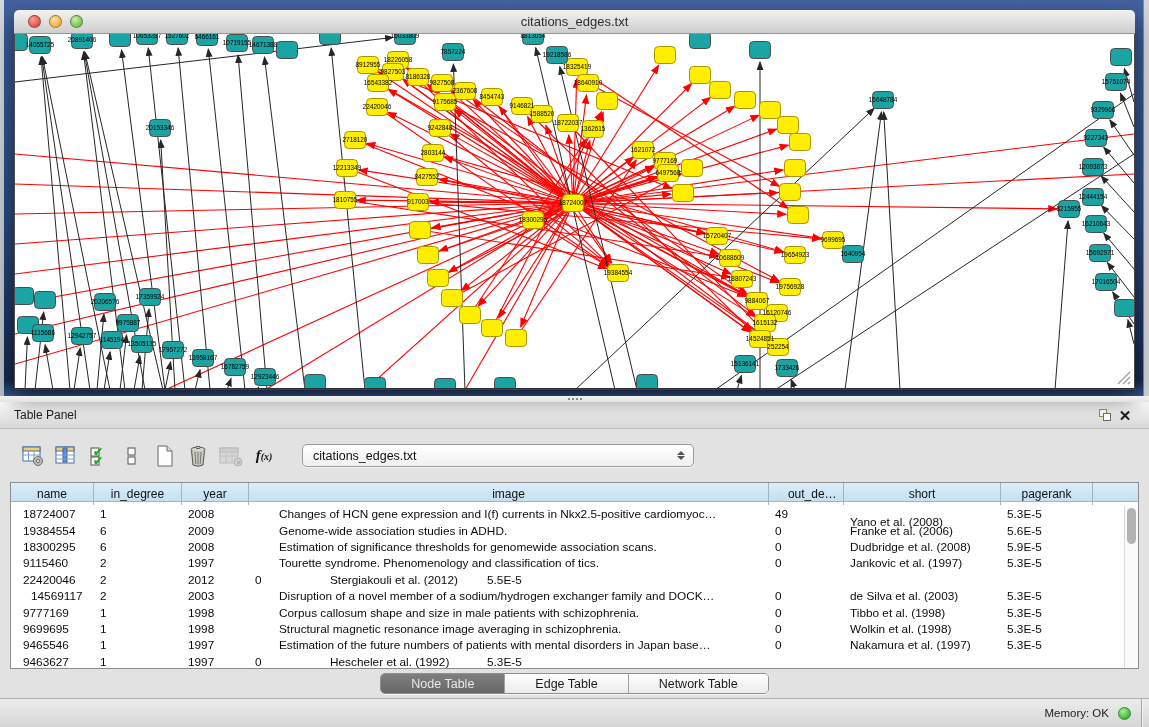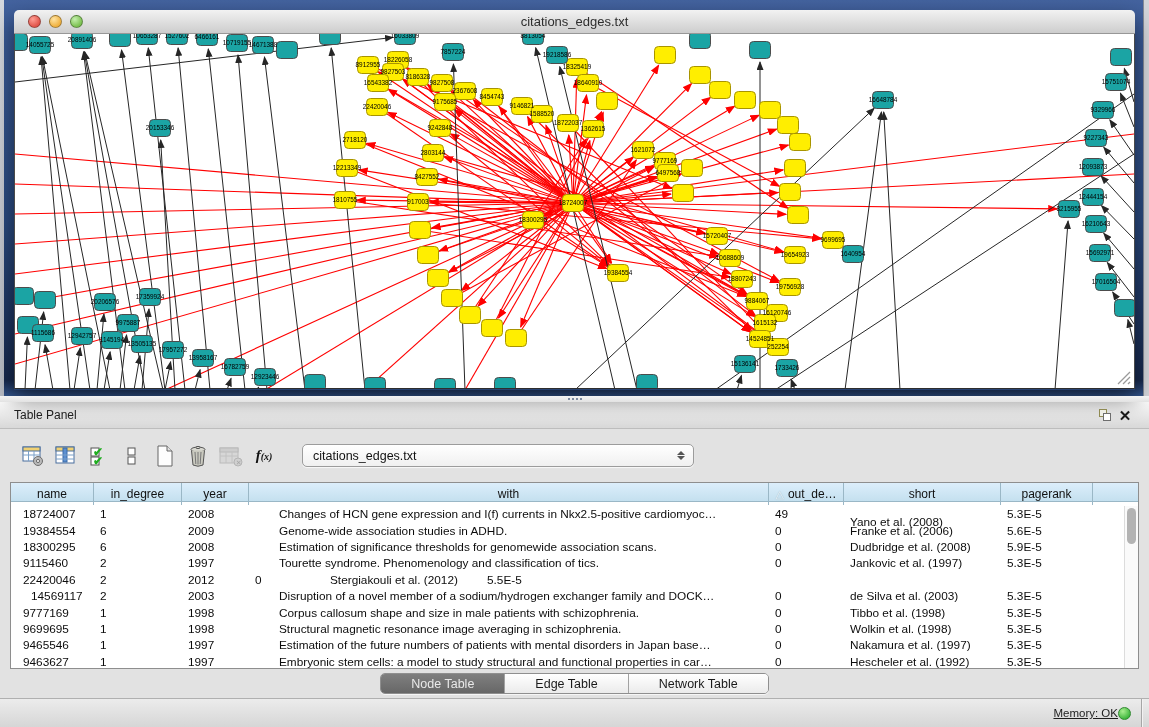--- a/index.html
+++ b/index.html
@@ -577,7 +577,7 @@
           <div class="th" style="width: 83px;">name</div>
           <div class="th" style="width: 88px;">in_degree</div>
           <div class="th" style="width: 67px;">year</div>
-          <div class="th" style="width: 520px;">with</div>
+          <div class="th" style="width: 520px;">image</div>
           <div class="th" style="width: 75px;"><span class="sort-tri">△</span>out_de…</div>
           <div class="th" style="width: 157px;">short</div>
           <div class="th" style="width: 92px;">pagerank</div>

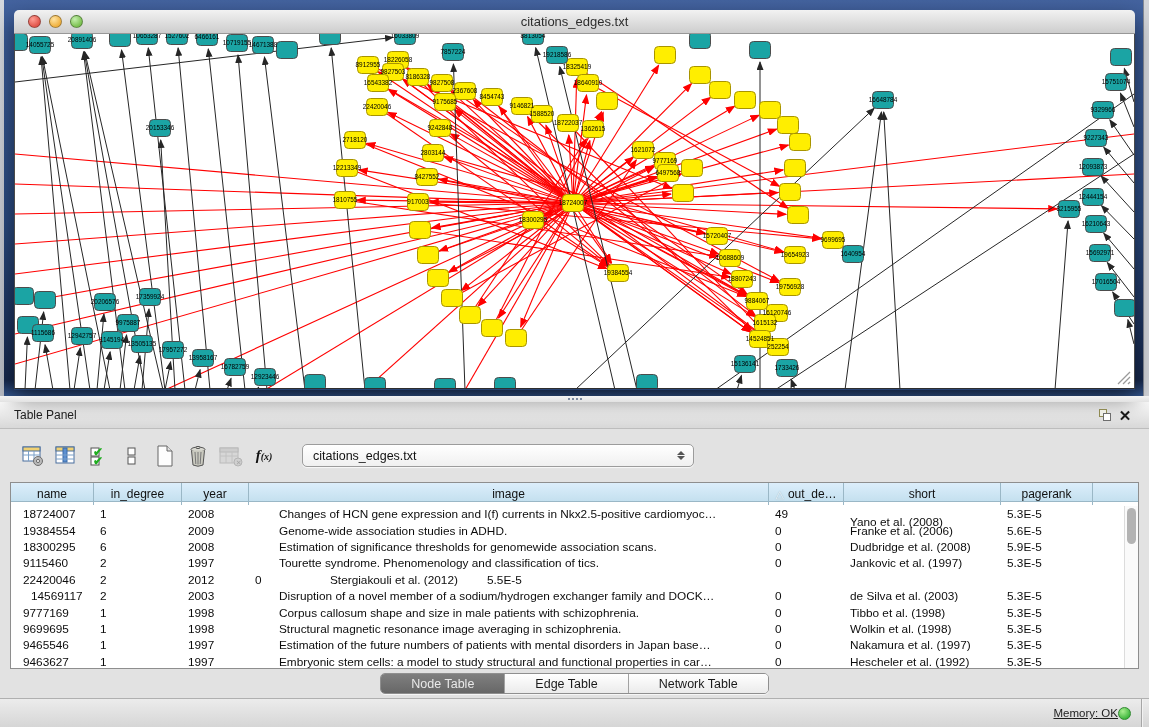--- a/index.html
+++ b/index.html
@@ -668,7 +668,6 @@
             <div class="td c0" style="width: 83px;">9463627</div>
             <div class="td c1" style="width: 88px;">1</div>
             <div class="td c2" style="width: 67px;">1997</div>
-            <div class="td c3" style="width: 520px;">Embryonic stem cells: a model to study structural and functional properties in car…</div>
             <div class="td c4" style="width: 75px;">0</div>
             <div class="td c5" style="width: 157px;">Hescheler et al. (1992)</div>
             <div class="td c6" style="width: 92px;">5.3E-5</div>

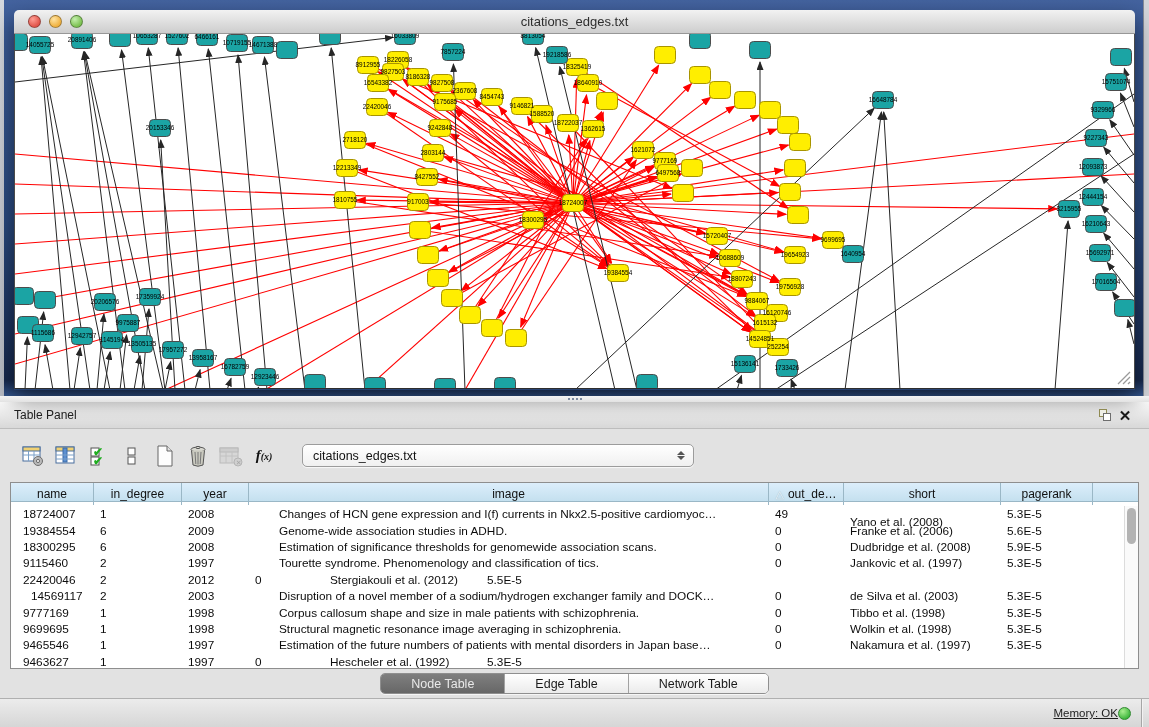--- a/index.html
+++ b/index.html
@@ -84,7 +84,7 @@
   
   .statusbar { height:29px; background:linear-gradient(180deg,#ececec,#d6d6d6); border-top:1px solid #b0b0b0;
     display:flex; align-items:center; justify-content:flex-end; }
-  .mem-label { font-size:11.5px; color:#1d1d1d; margin-right:0;text-decoration:underline; }
+  .mem-label { font-size:11.5px; color:#1d1d1d; margin-right:9px; }
   .led { width:13px; height:13px; border-radius:50%; border:1px solid #2f8a2f;
     background:radial-gradient(circle at 35% 30%, #a9ee8f, #3cb53c 75%); margin-right:10px; }
   .status-sep { width:2px; height:29px; border-left:1px solid #a6a6a6; border-right:1px solid #f2f2f2; margin-right:6px; }

